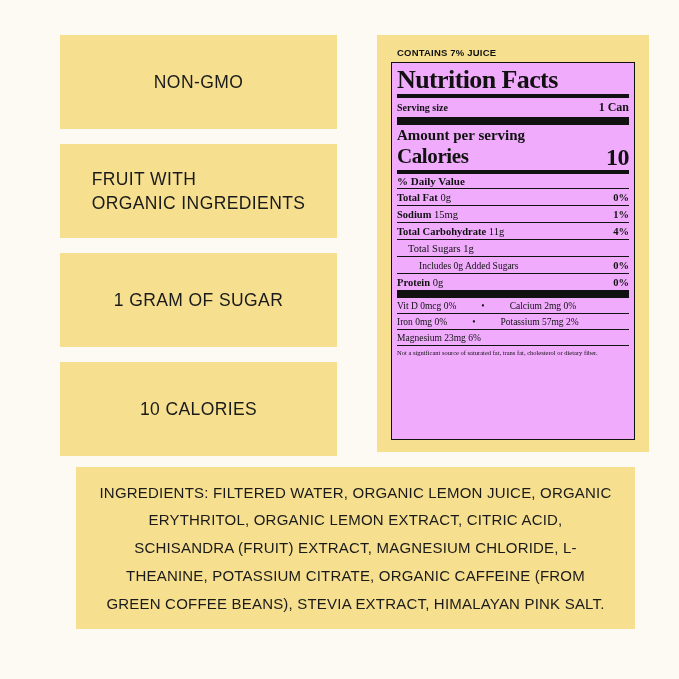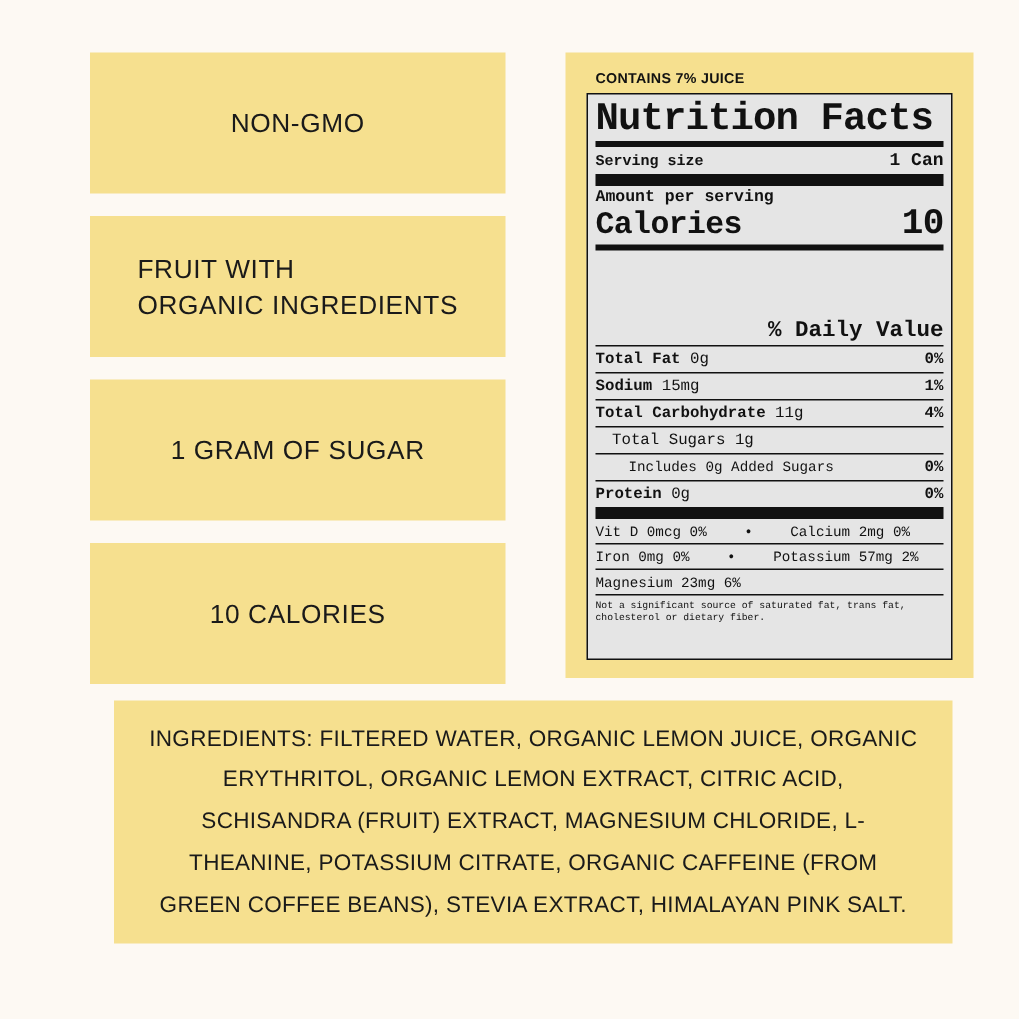--- a/index.html
+++ b/index.html
@@ -94,12 +94,12 @@
   }
   .nf {
     border: 1.5px solid #111;
-    background: #e5e5e5;
+    background: #f0abfc;
     box-sizing: border-box;
     width: 100%;
     height: 378px;
     padding: 3px 5px 3px 5px;
-    font-family: Liberation Mono, monospace;
+    font-family: Liberation Serif, serif;
     color: #111;
     display: flex;
     flex-direction: column;

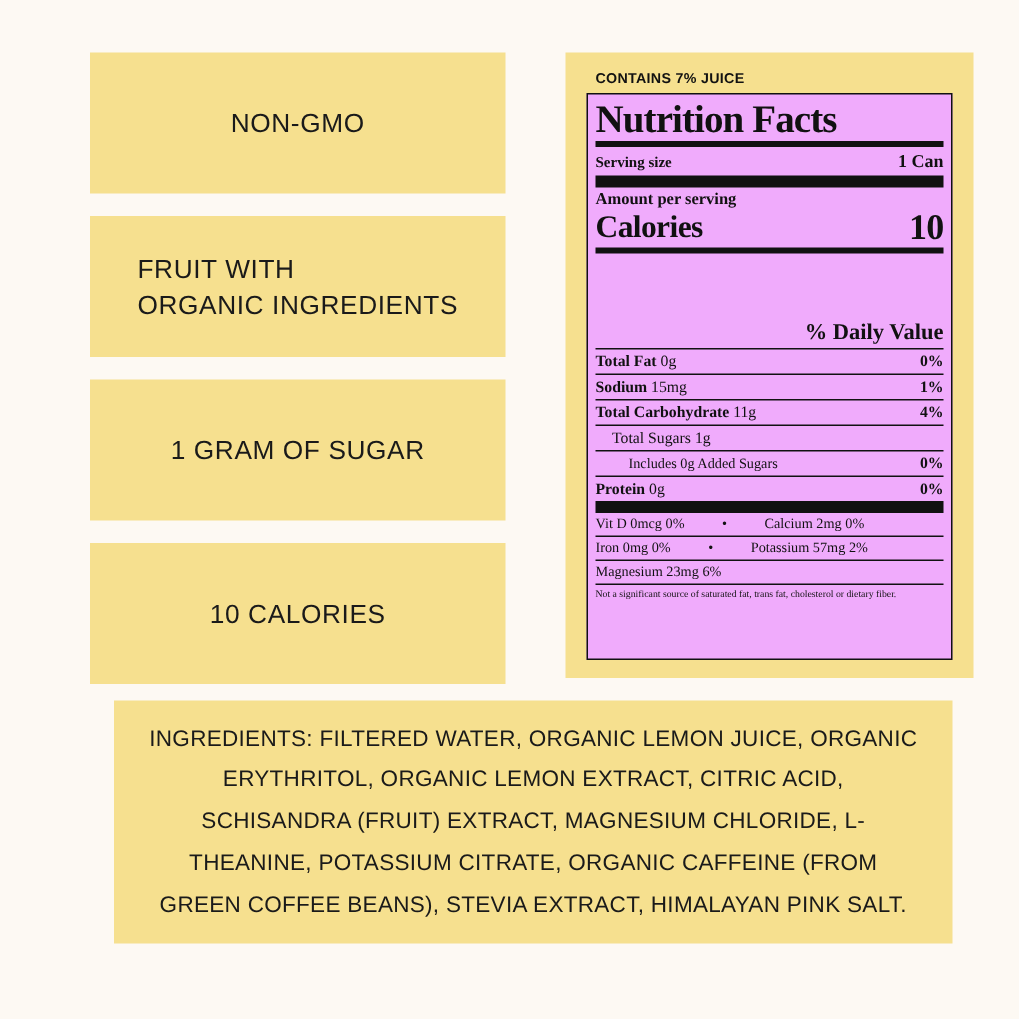--- a/index.html
+++ b/index.html
@@ -125,7 +125,7 @@
   .serving-row .val { font-size: 12px; font-weight: bold; }
 
   .amt-per {
-    font-size: 11px;
+    font-size: 15px;
     font-weight: bold;
     padding-top: 2px;
   }

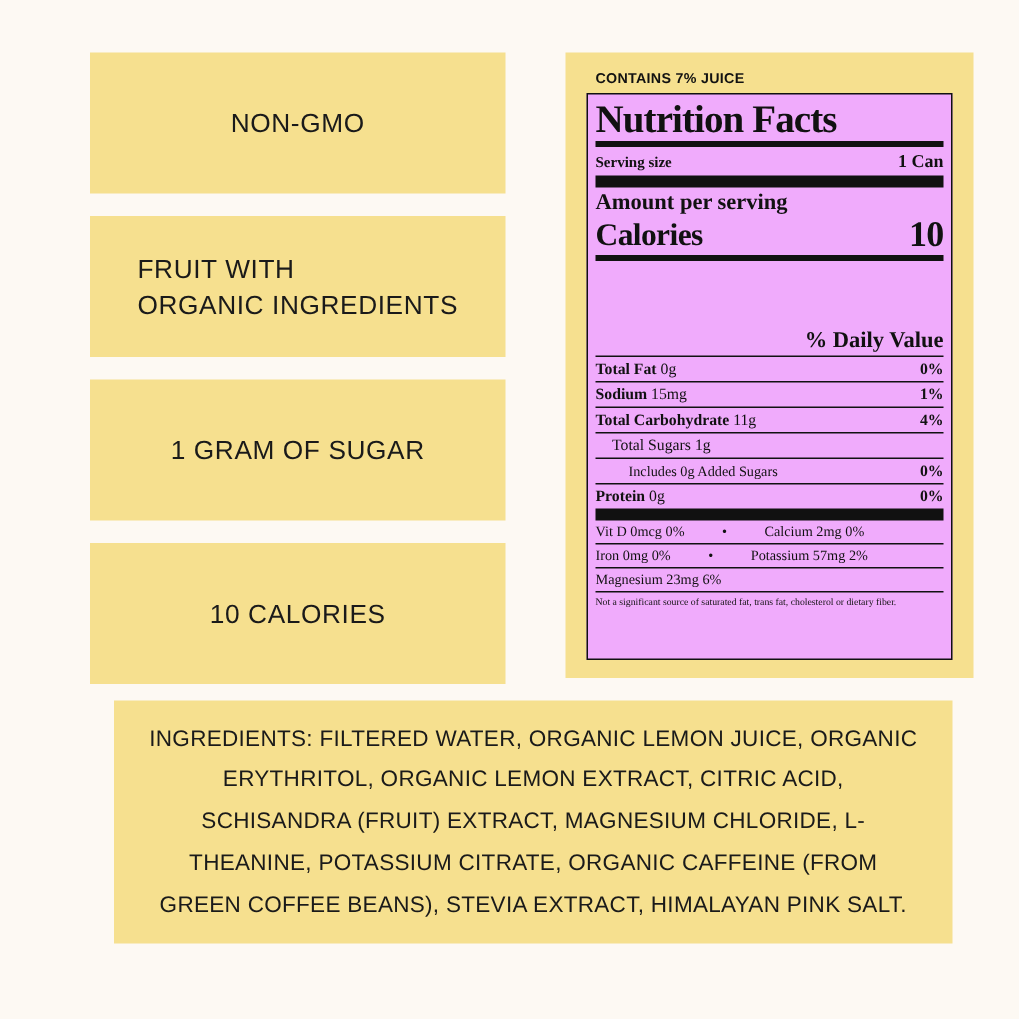--- a/index.html
+++ b/index.html
@@ -139,11 +139,9 @@
   .cal-value { font-size: 24px; font-weight: bold; letter-spacing: -0.5px; line-height: 1; }
 
   .dv-head {
-    text-align: right;
-    font-size: 15px;
+    font-size: 11px;
     font-weight: bold;
     padding: 1px 0 1px 0;
-    margin-top: 44px;
   }
   .nrow {
     display: flex;

